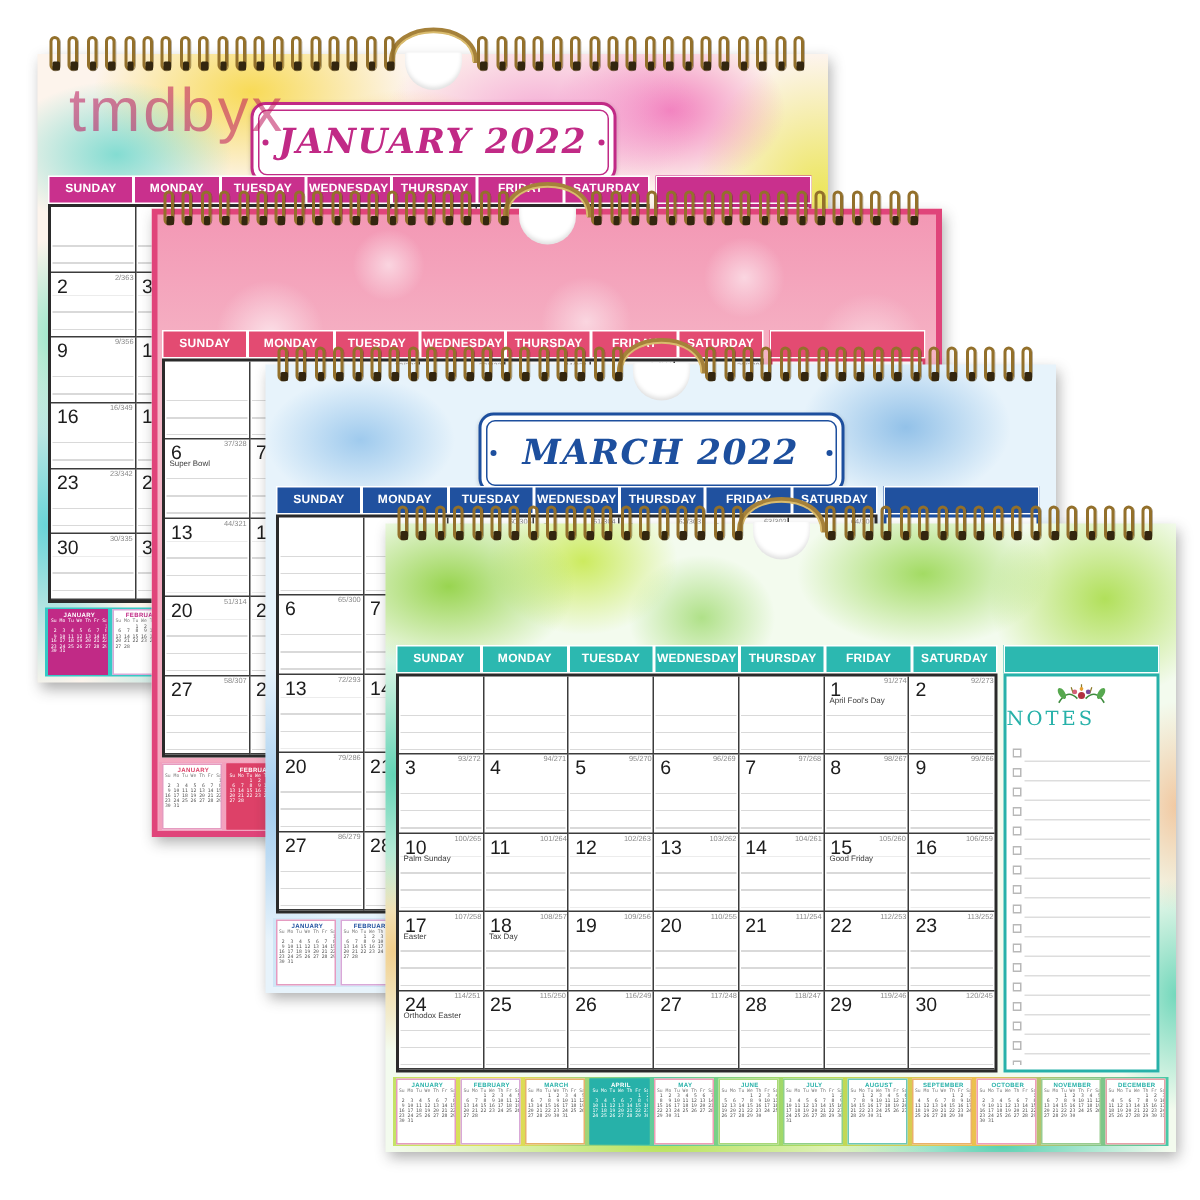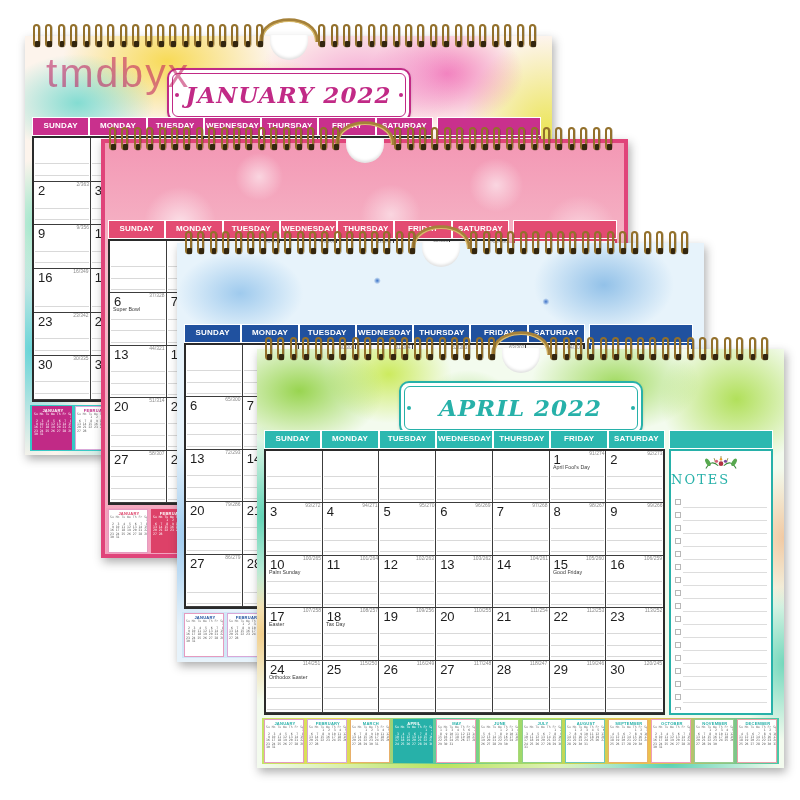--- a/index.html
+++ b/index.html
@@ -1117,6 +1117,11 @@
           <b class="slot"></b>
         </i>
       </div>
+    <div class="plate">
+        <b class="dl"></b>
+        <b class="dr"></b>
+      <span class="title">MARCH 2022</span>
+      </div>
     <div class="dayrow">
         <div class="dh">SUNDAY</div>
         <div class="dh">MONDAY</div>

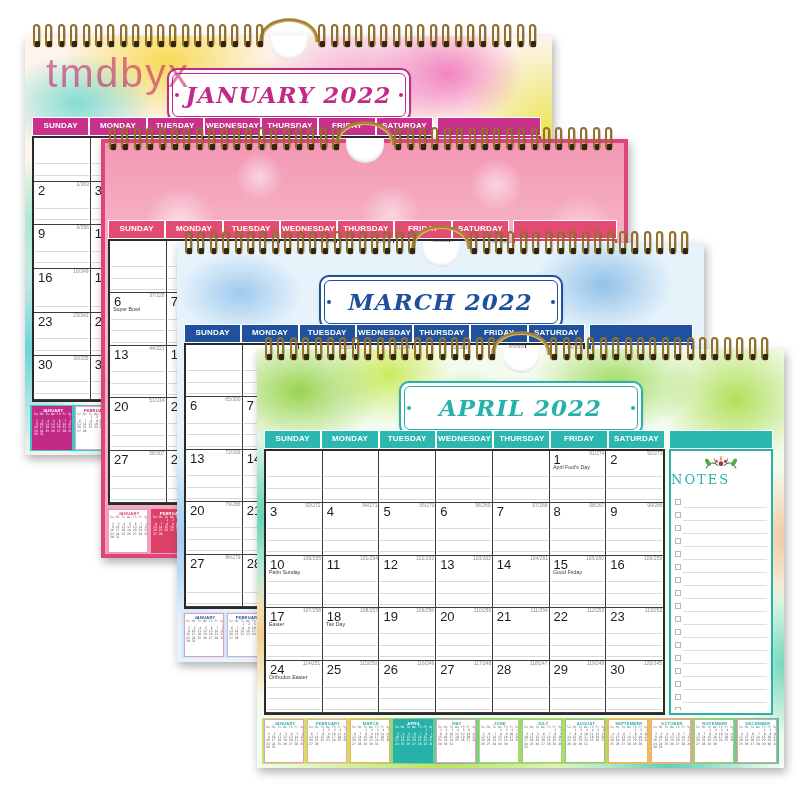--- a/index.html
+++ b/index.html
@@ -1553,11 +1553,6 @@
           <b class="slot"></b>
         </i>
       </div>
-    <div class="plate">
-        <b class="dl"></b>
-        <b class="dr"></b>
-      <span class="title">APRIL 2022</span>
-      </div>
     <div class="dayrow">
         <div class="dh">SUNDAY</div>
         <div class="dh">MONDAY</div>

